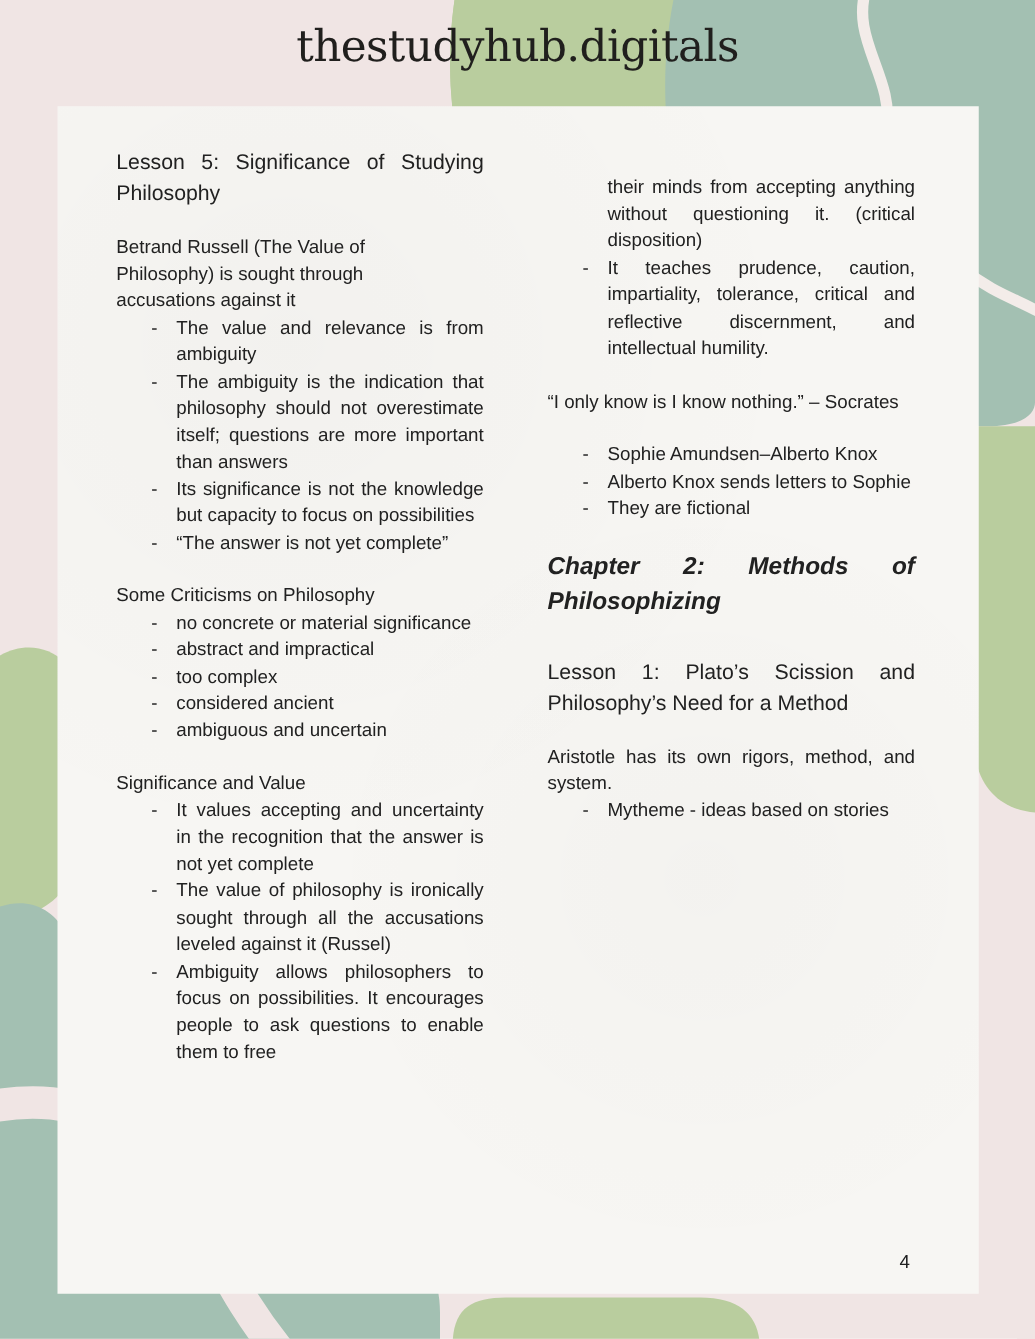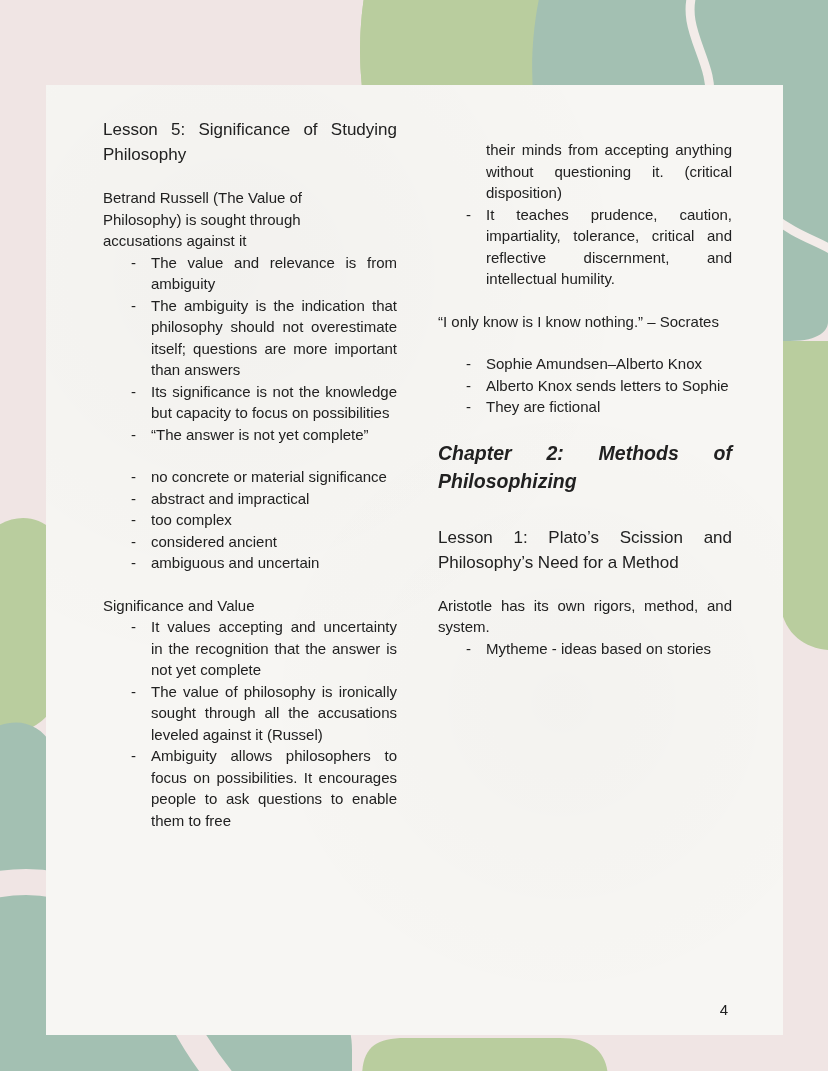--- a/index.html
+++ b/index.html
@@ -68,6 +68,7 @@
     <path class="fill-green" d="M 362 1100 L 362 1078 C 362 1048 375 1038 405 1038 L 560 1038 C 595 1038 608 1055 608 1080 L 608 1100 Z"></path>
   </svg>
 
+  <div class="site-title">thestudyhub.digitals</div>
 
   <div class="paper">
     <div class="col col-left" id="col-left">

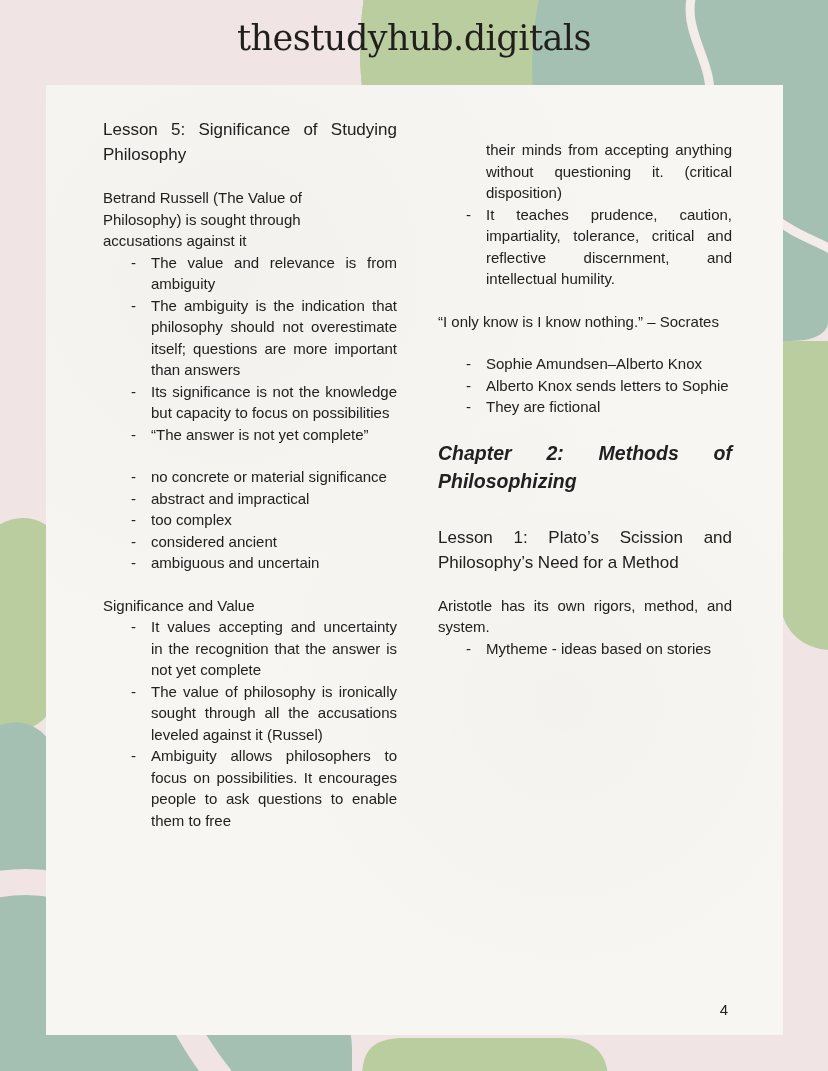--- a/index.html
+++ b/index.html
@@ -36,7 +36,7 @@
       var(--paper);
   }
   .col{position:absolute;font-size:15px;line-height:21.5px;}
-  .col-left{left:57px;top:32px;width:294px;}
+  .col-left{left:47px;top:32px;width:294px;}
   .col-right{left:392px;top:54px;width:294px;}
   .blk{margin:0 0 21px 0;}
   .tight{margin-bottom:0;}

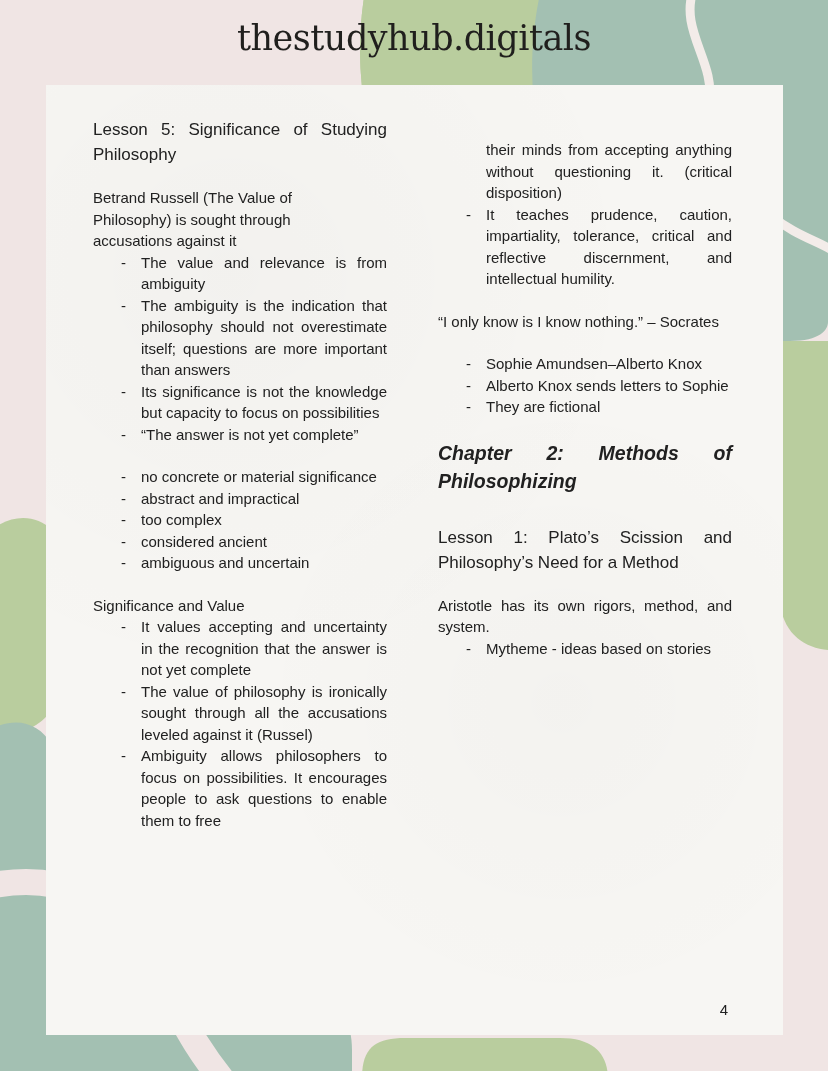--- a/index.html
+++ b/index.html
@@ -94,6 +94,7 @@
             <span class="btext">“The answer is not yet complete”</span>
           </div>
         </div>
+        <div class="blk para tight">Some Criticisms on Philosophy</div>
         <div class="bullets">
           <div class="bullet">
             <span class="dash">-</span>

